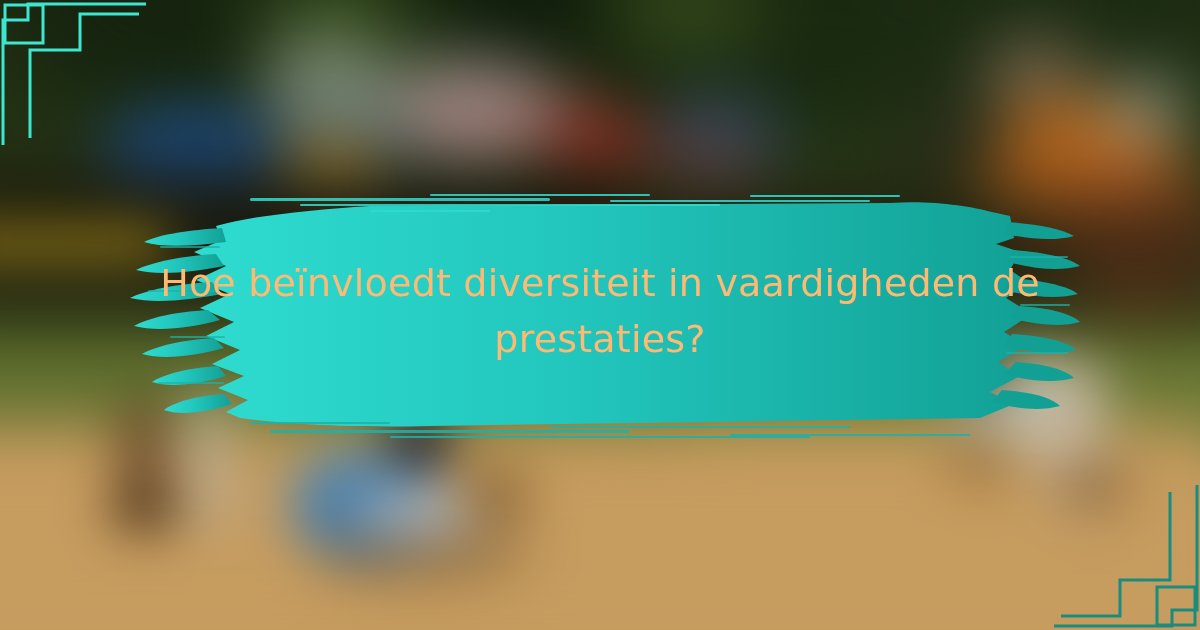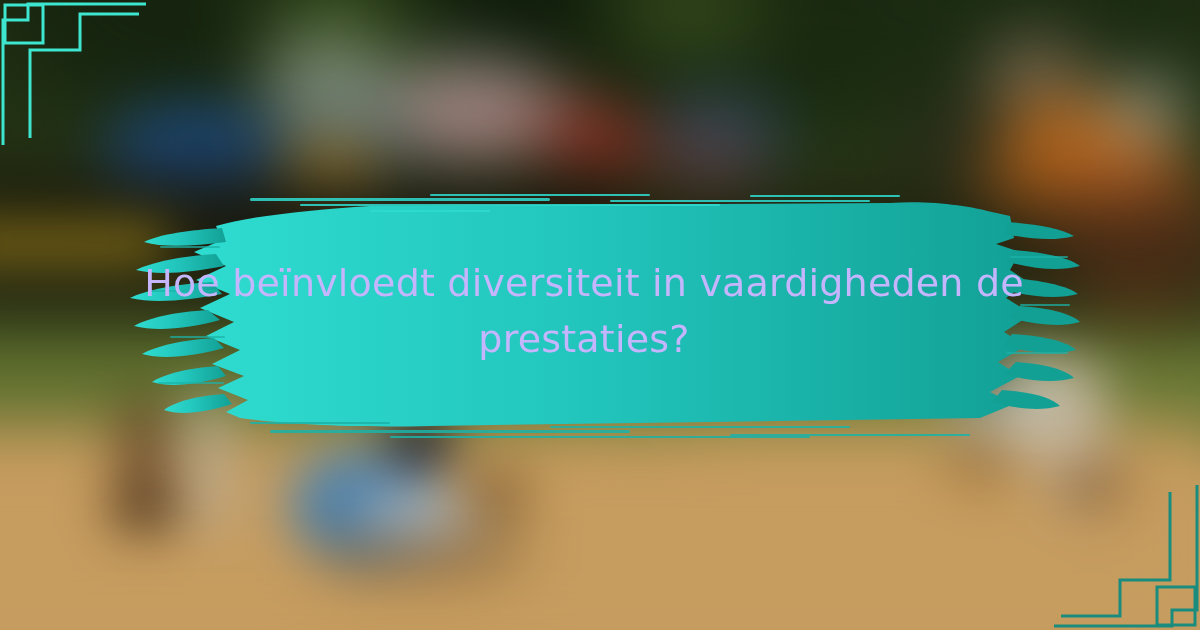--- a/index.html
+++ b/index.html
@@ -85,11 +85,11 @@
   
   .headline {
     position: absolute;
-    left: 134px;
+    left: 150px;
     top: 255px;
     width: 900px;
     text-align: center;
-    color: #c4b5fd;
+    color: #fdba74;
     font-size: 38px;
     line-height: 56px;
     font-weight: 400;

